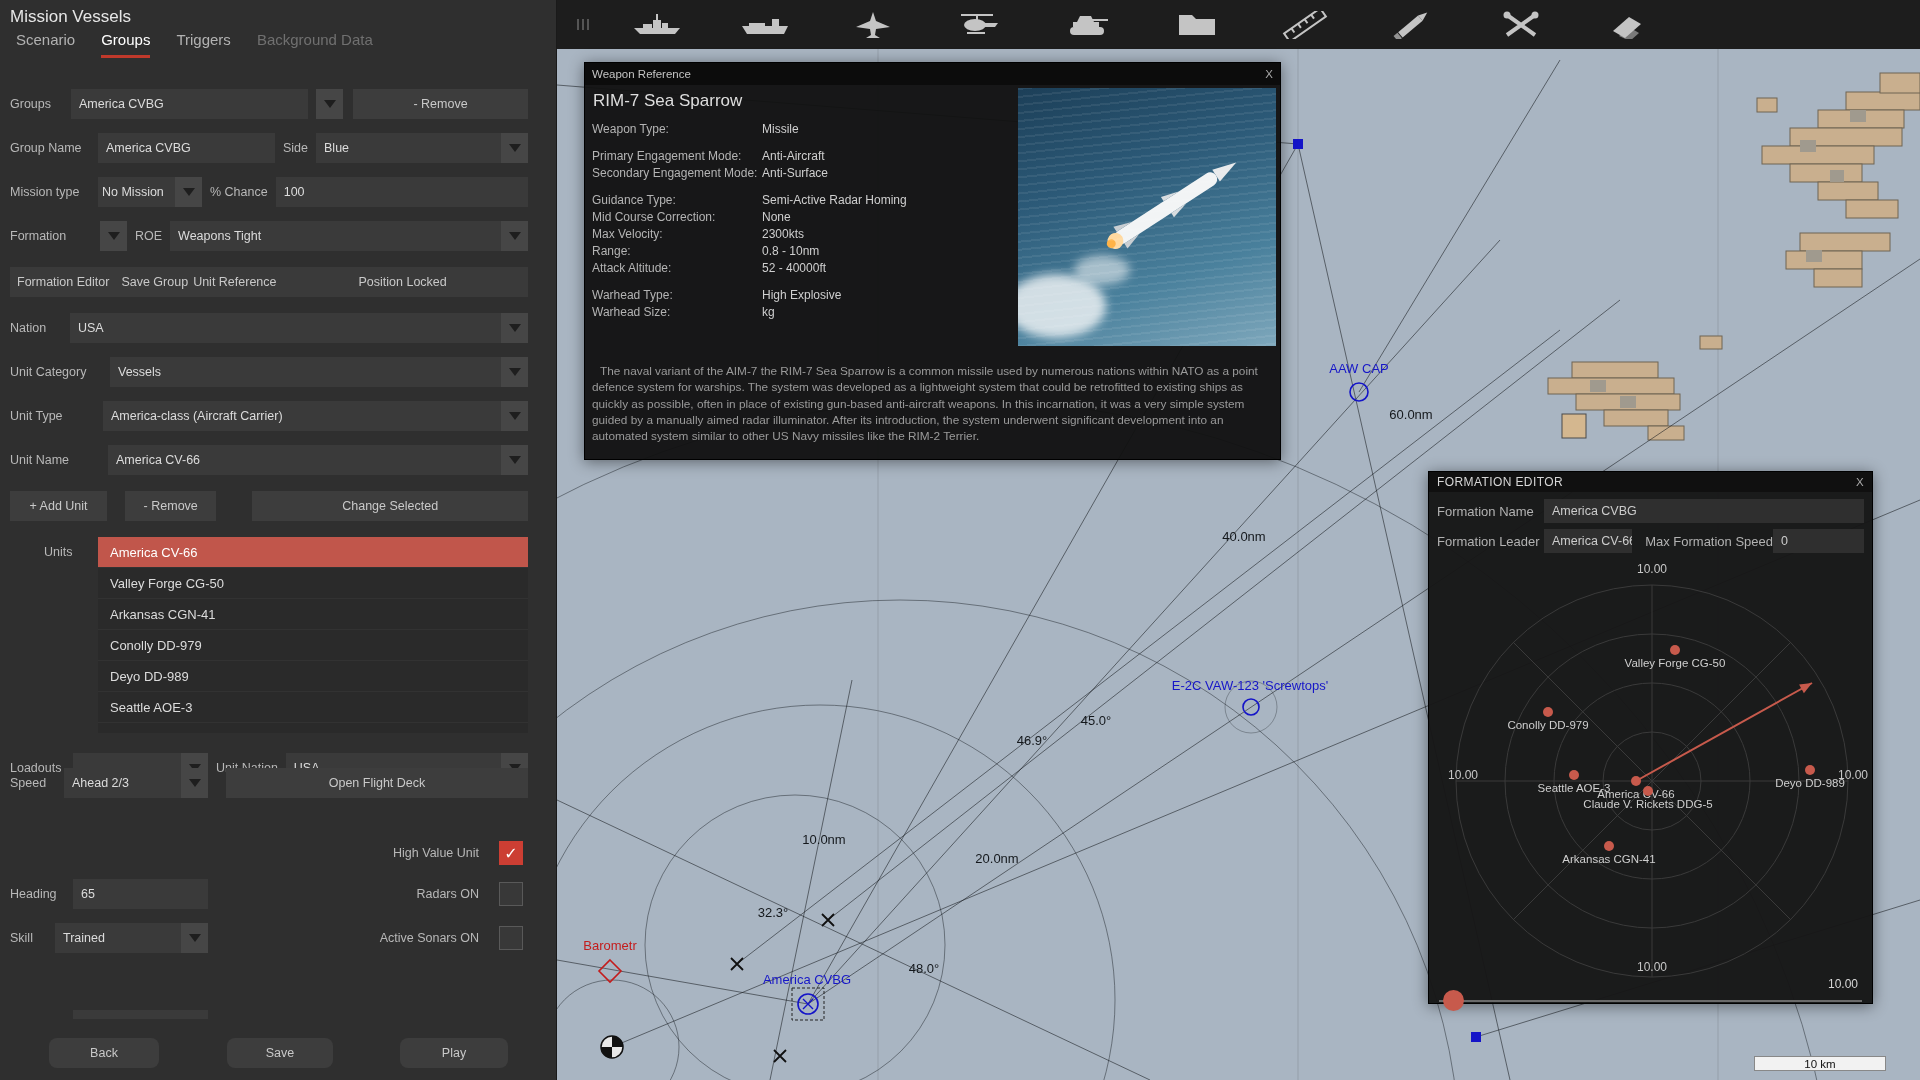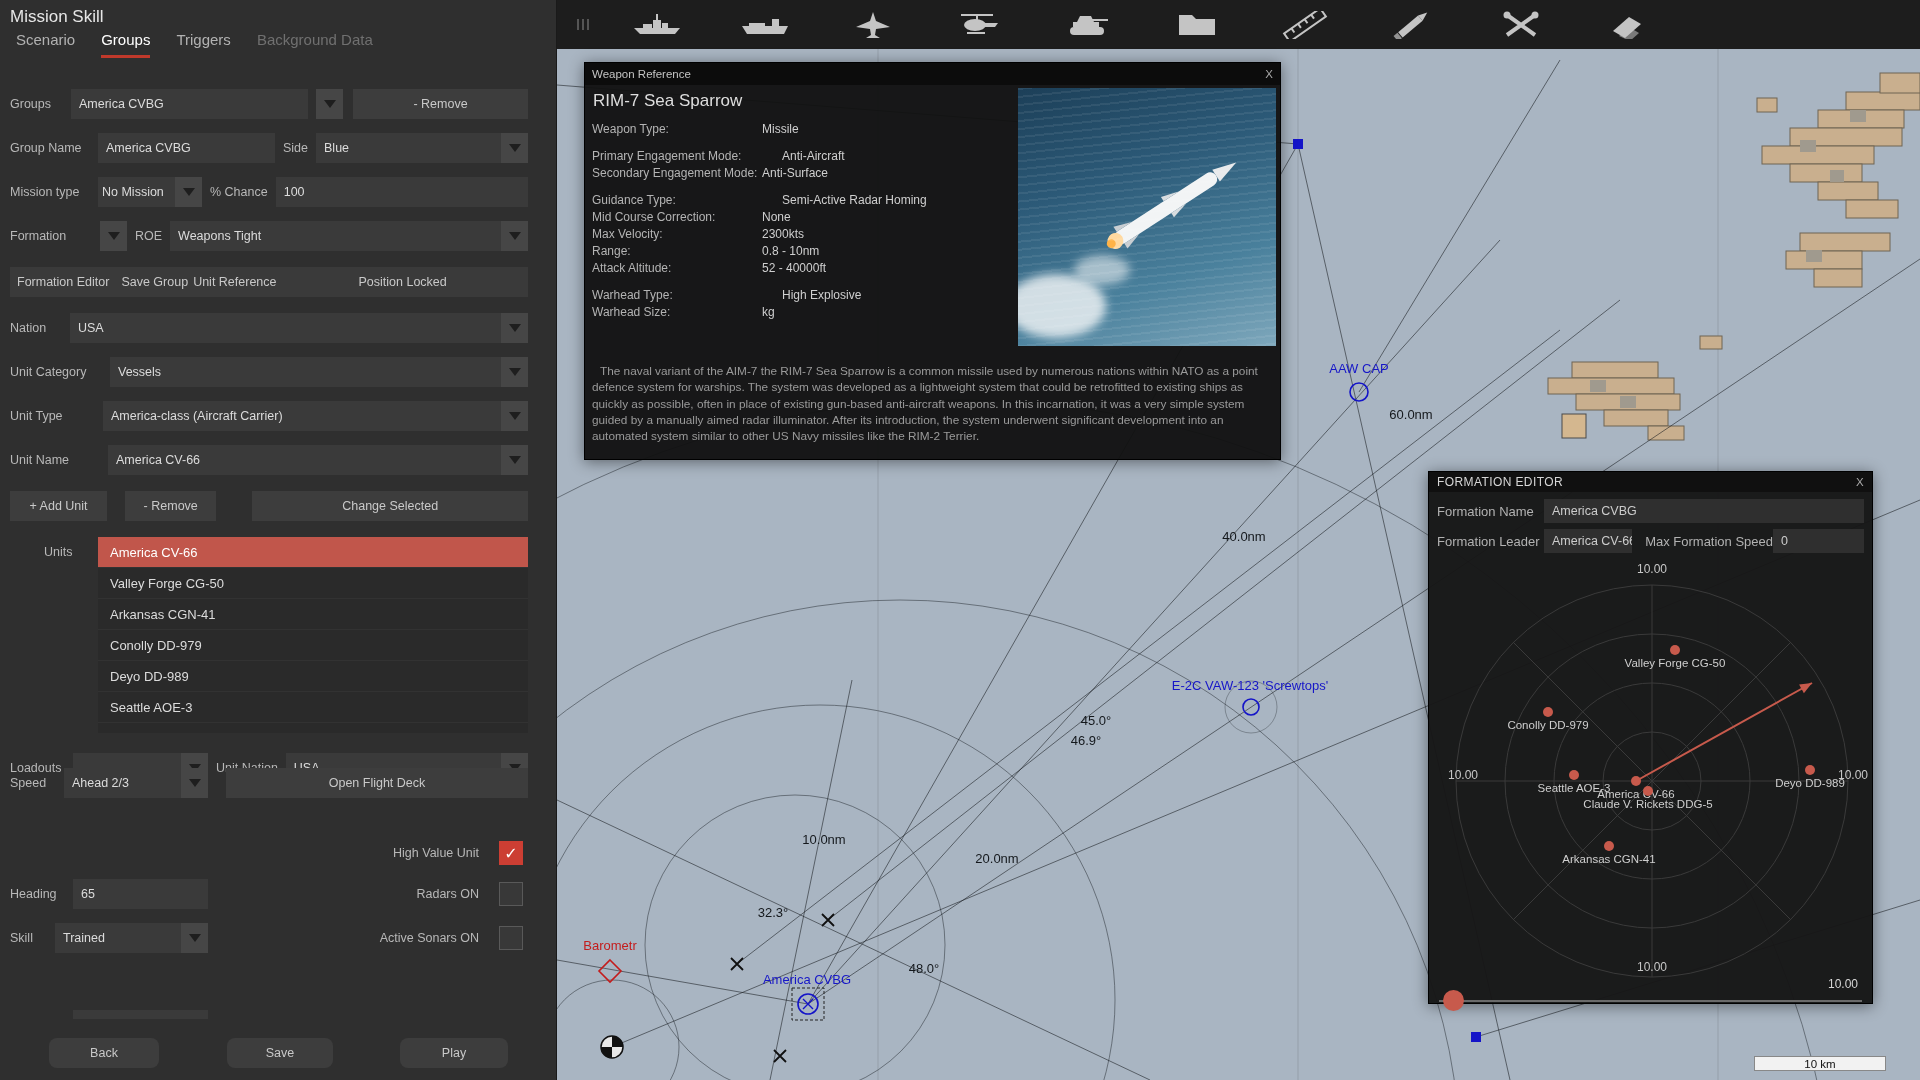--- a/index.html
+++ b/index.html
@@ -291,7 +291,7 @@
   </div>
 
   <div id="left-panel">
-    <div id="panel-title">Mission Skill</div>
+    <div id="panel-title">Mission Vessels</div>
     <div id="tabs">
       <span class="tab">Scenario</span>
       <span class="tab active">Groups</span>

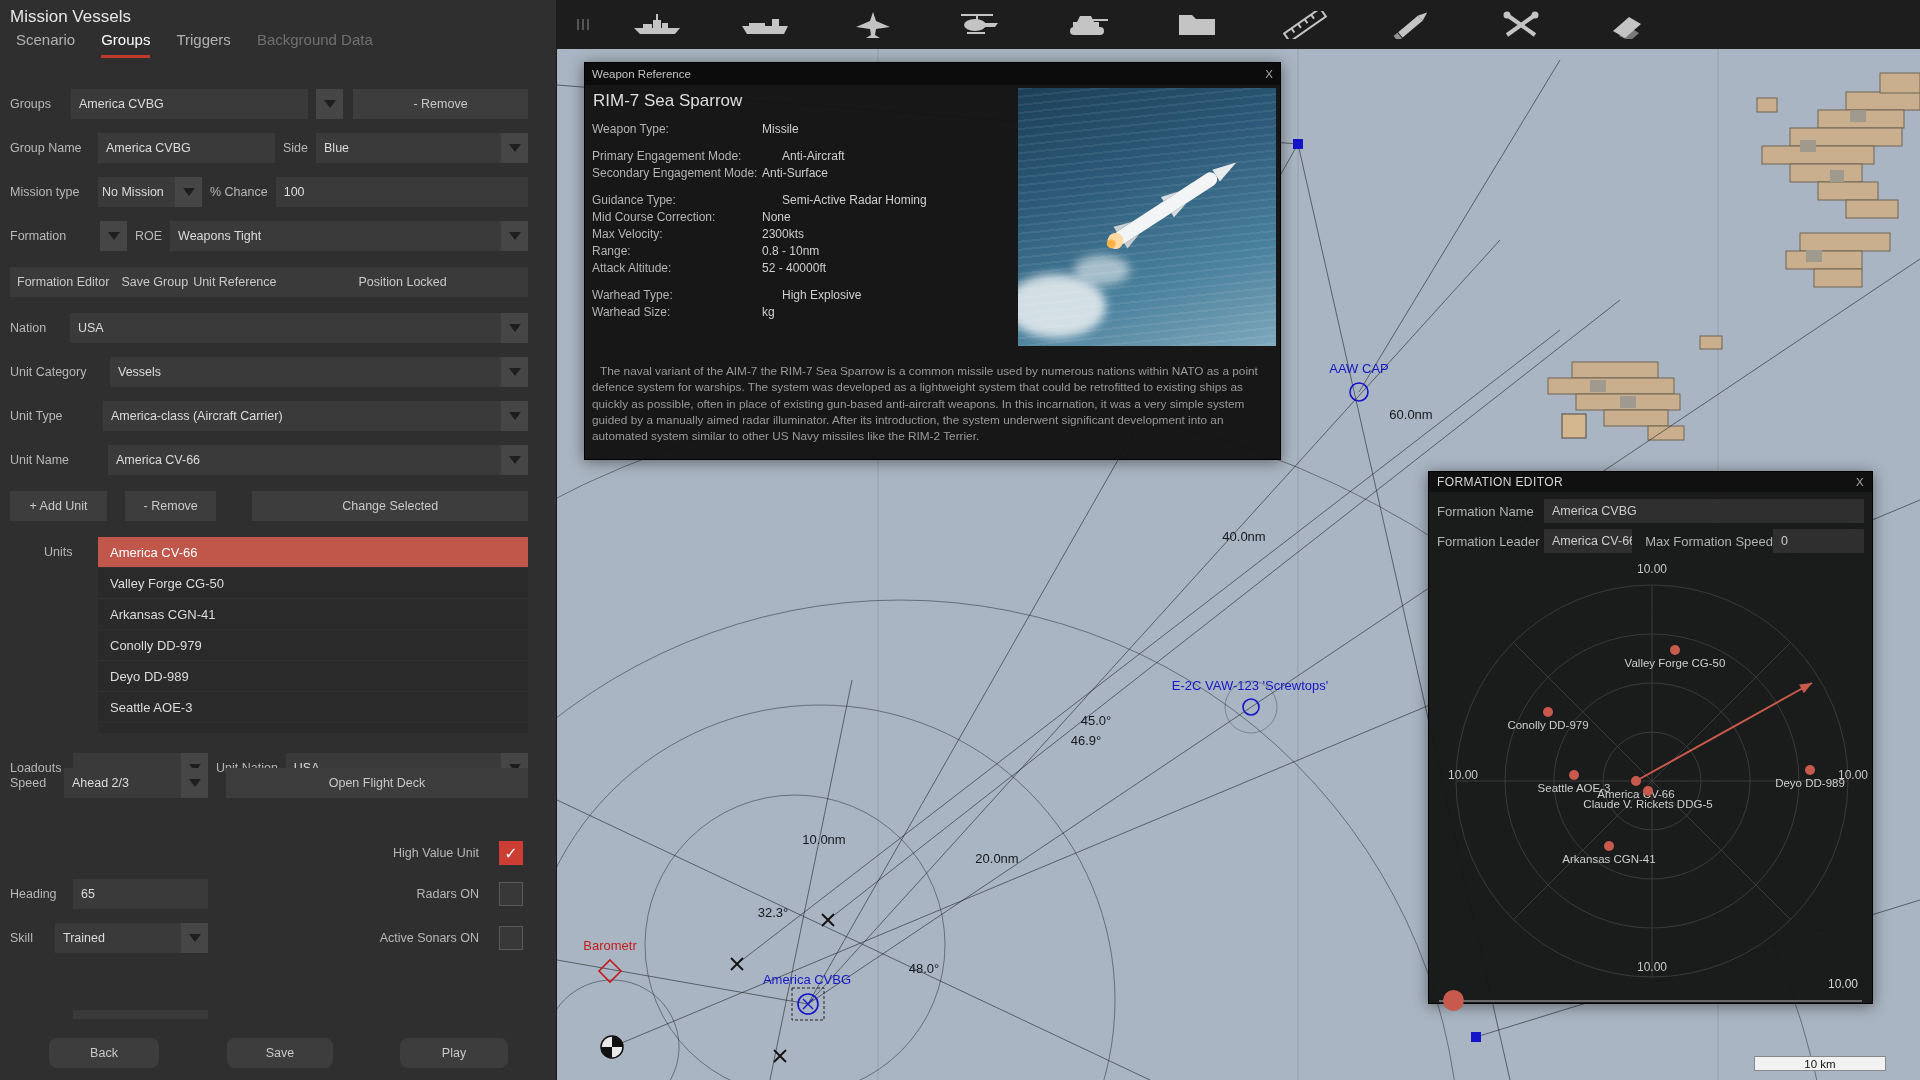--- a/index.html
+++ b/index.html
@@ -69,7 +69,7 @@
   #wp-name{position:absolute;left:8px;top:28px;font-size:17px;color:#dedede;}
   #wp-specs{position:absolute;left:7px;top:57px;width:420px;}
   .spec-row{display:flex;height:17px;align-items:center;font-size:12px;}
-  .spec-row.gap{margin-top:10px;gap:20px;}
+  .spec-row.gap{margin-top:10px;}
   .spec-label{width:170px;color:#b4b4b4;flex:0 0 auto;}
   .spec-value{color:#cfcfcf;}
   #wp-image{position:absolute;right:4px;top:25px;width:258px;height:258px;overflow:hidden;

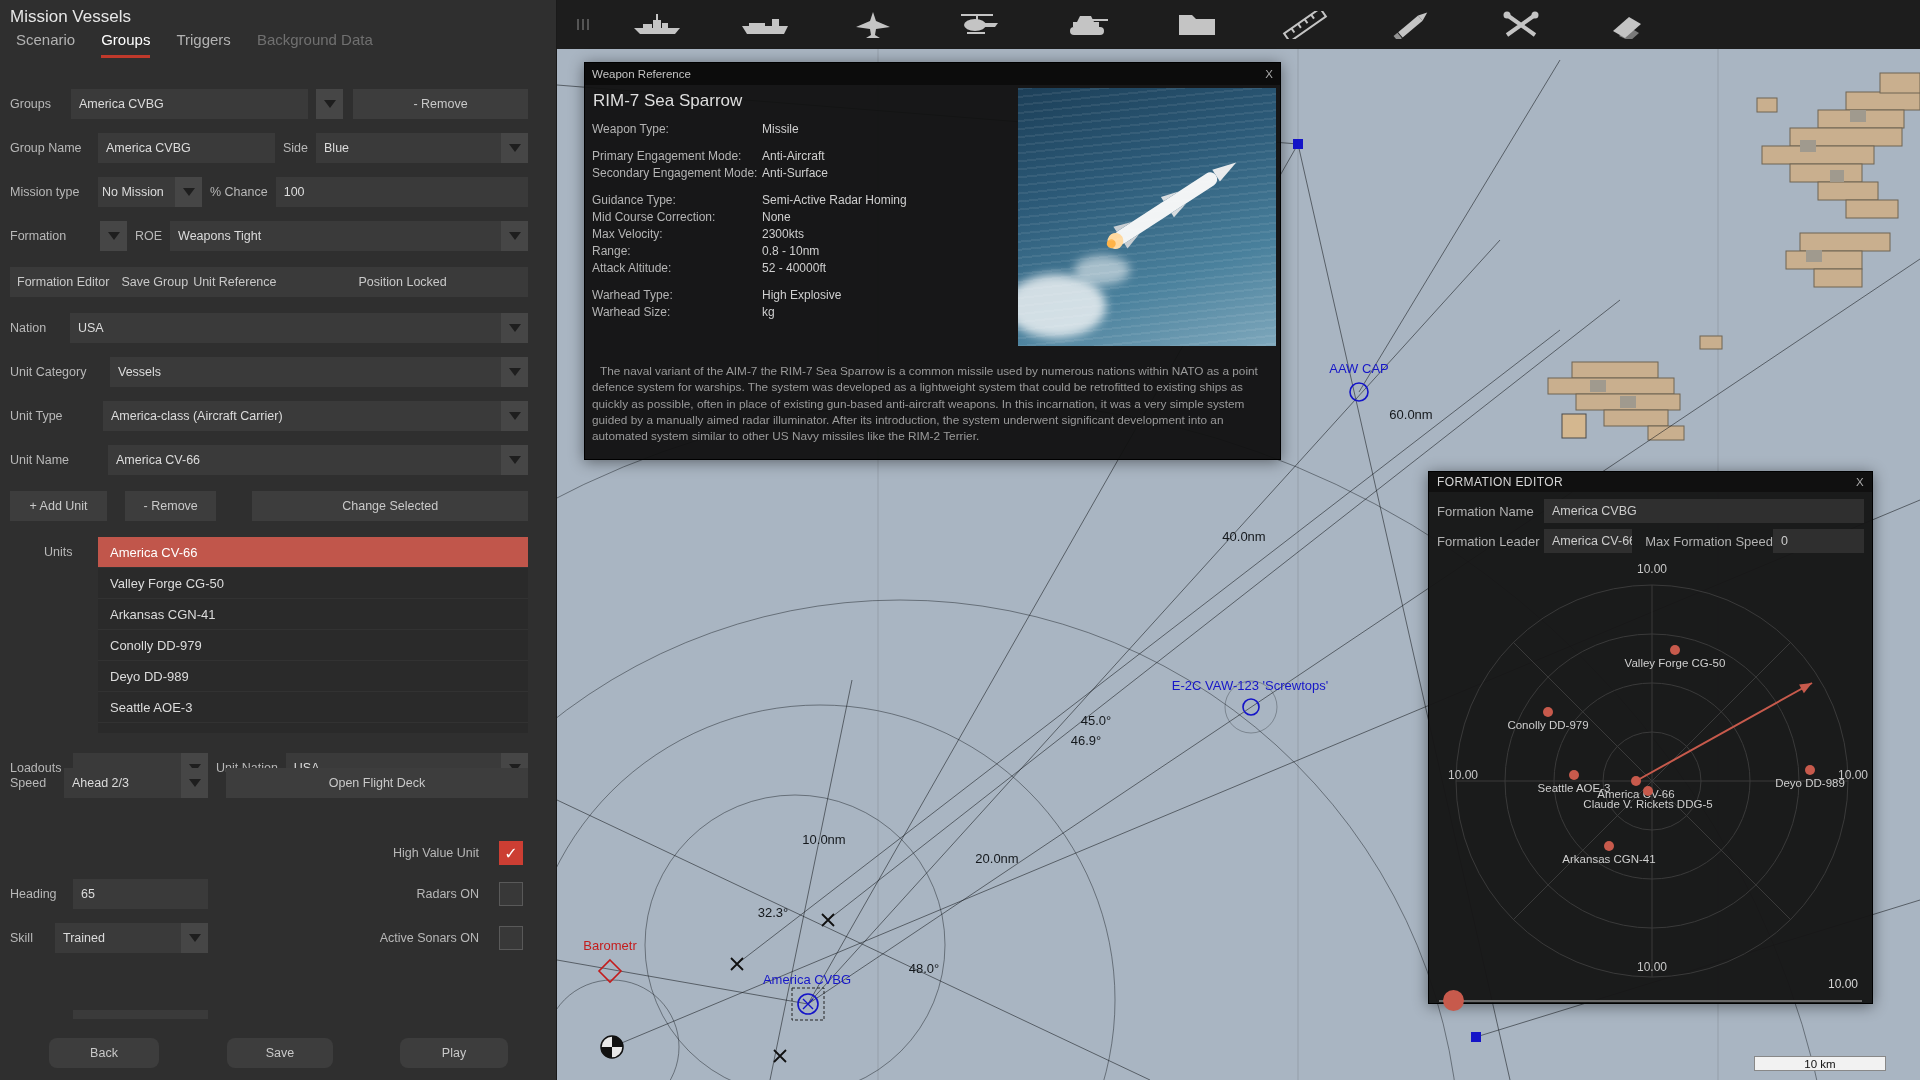--- a/index.html
+++ b/index.html
@@ -196,7 +196,7 @@
         <div class="map-label black" style="left: 1244px; top: 529px;">40.0nm</div>
         <div class="map-label blue" style="left: 1250px; top: 678px;">E-2C VAW-123 'Screwtops'</div>
         <div class="map-label black" style="left: 1096px; top: 713px;">45.0°</div>
-        <div class="map-label black" style="left: 1086px; top: 733px;">46.9°</div>
+        <div class="map-label black" style="left: 1032px; top: 733px;">46.9°</div>
         <div class="map-label black" style="left: 997px; top: 851px;">20.0nm</div>
         <div class="map-label black" style="left: 824px; top: 832px;">10.0nm</div>
         <div class="map-label black" style="left: 773px; top: 905px;">32.3°</div>

